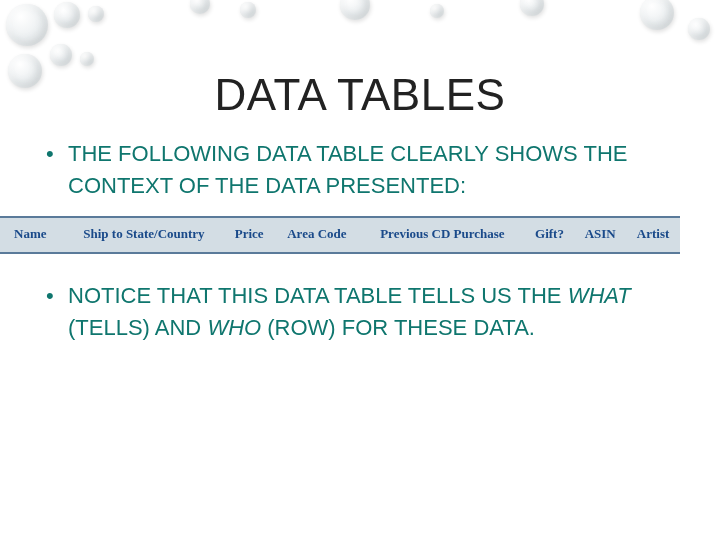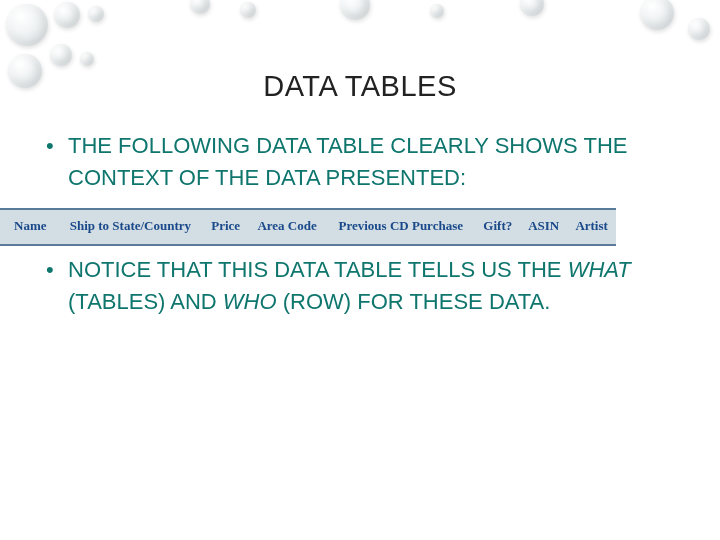--- a/index.html
+++ b/index.html
@@ -30,12 +30,12 @@
     padding: 70px 40px 20px 40px;
   }
   h1.title {
-    font-size: 29px;
+    font-size: 44px;
     font-weight: 400;
     letter-spacing: 0.5px;
     text-align: center;
     color: #222;
-    margin-bottom: 27px;
+    margin-bottom: 18px;
   }
   .bullet {
     font-size: 22px;

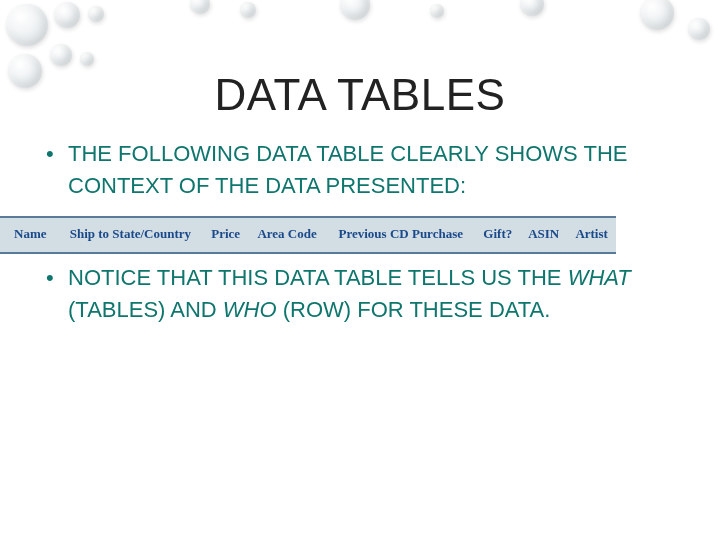--- a/index.html
+++ b/index.html
@@ -54,8 +54,8 @@
   }
   .italic { font-style: italic; }
   .table-wrap {
-    margin: 8px 0 8px -40px;
-    width: 616px;
+    margin: 8px 0 26px -40px;
+    width: 680px;
   }
   table.data {
     width: 100%;

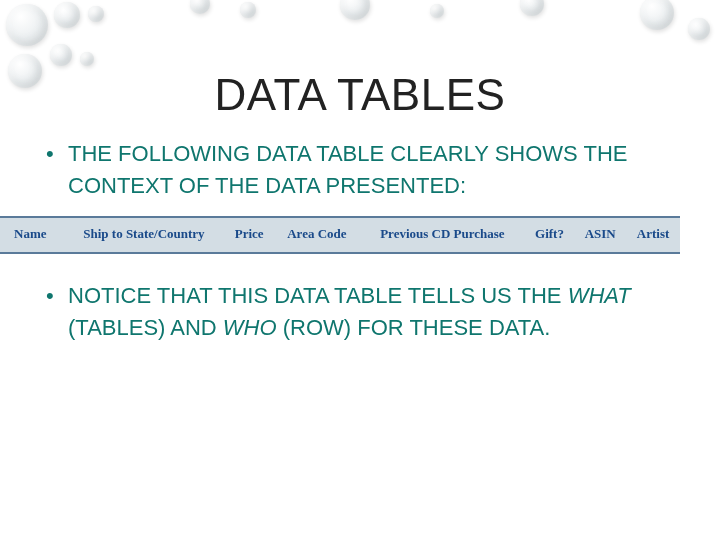--- a/index.html
+++ b/index.html
@@ -130,7 +130,7 @@
   </div>
 
   <p class="bullet">
-    <span>NOTICE THAT THIS DATA TABLE TELLS US THE </span><span class="italic">WHAT</span><span> (TABLES) AND </span><span class="italic">WHO</span><span> (ROW) FOR THESE DATA.</span>
+    <span>NOTICE THAT THIS DATA TABLE TELLS US THE </span><span class="italic">WHAT</span><span> (TELLS) AND </span><span class="italic">WHO</span><span> (ROW) FOR THESE DATA.</span>
   </p>
 </div>
 

